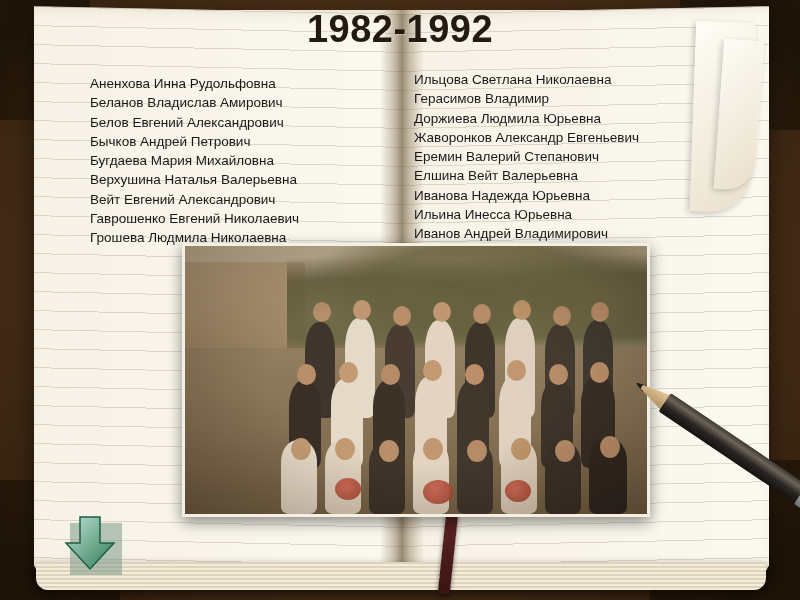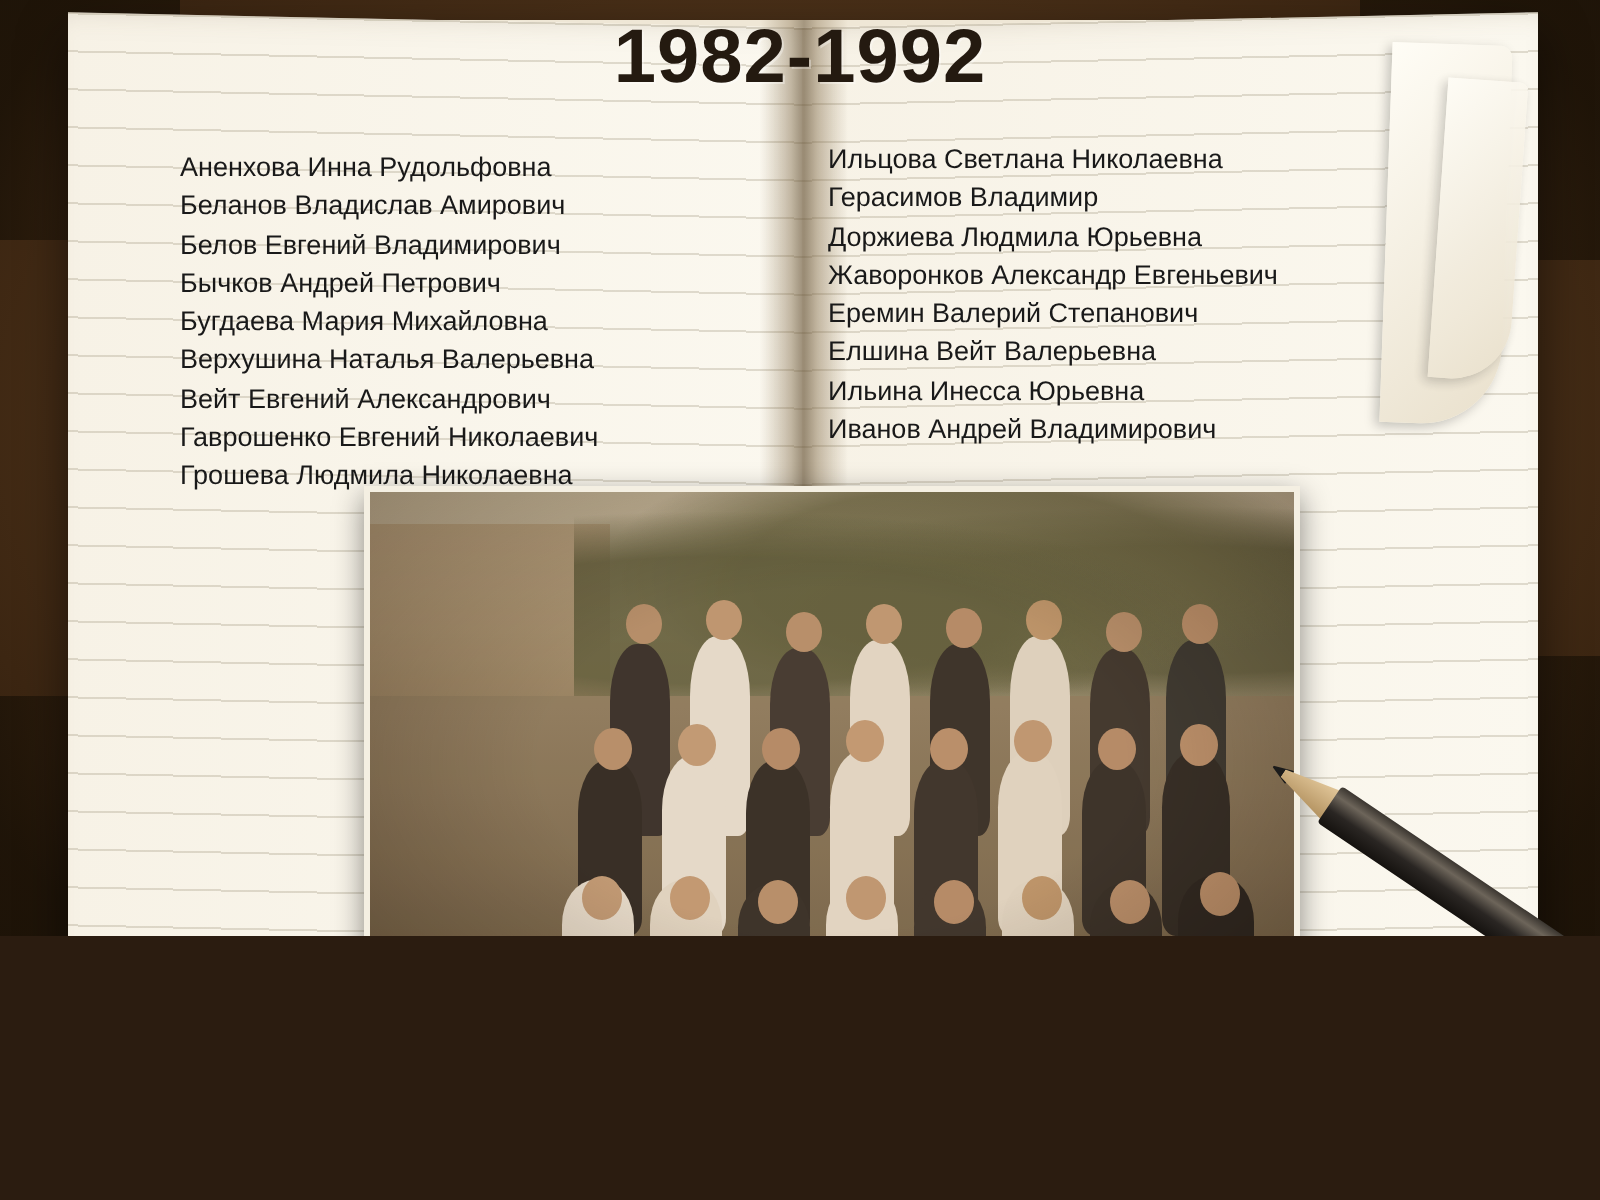--- a/index.html
+++ b/index.html
@@ -18,7 +18,7 @@
   #slide {
     position: relative;
     width: 800px;
-    height: 468px;
+    height: 600px;
     overflow: hidden;
     background:
       radial-gradient(ellipse at 50% 45%, #6b4b2a 0%, #4a3018 55%, #2e1c0c 100%);

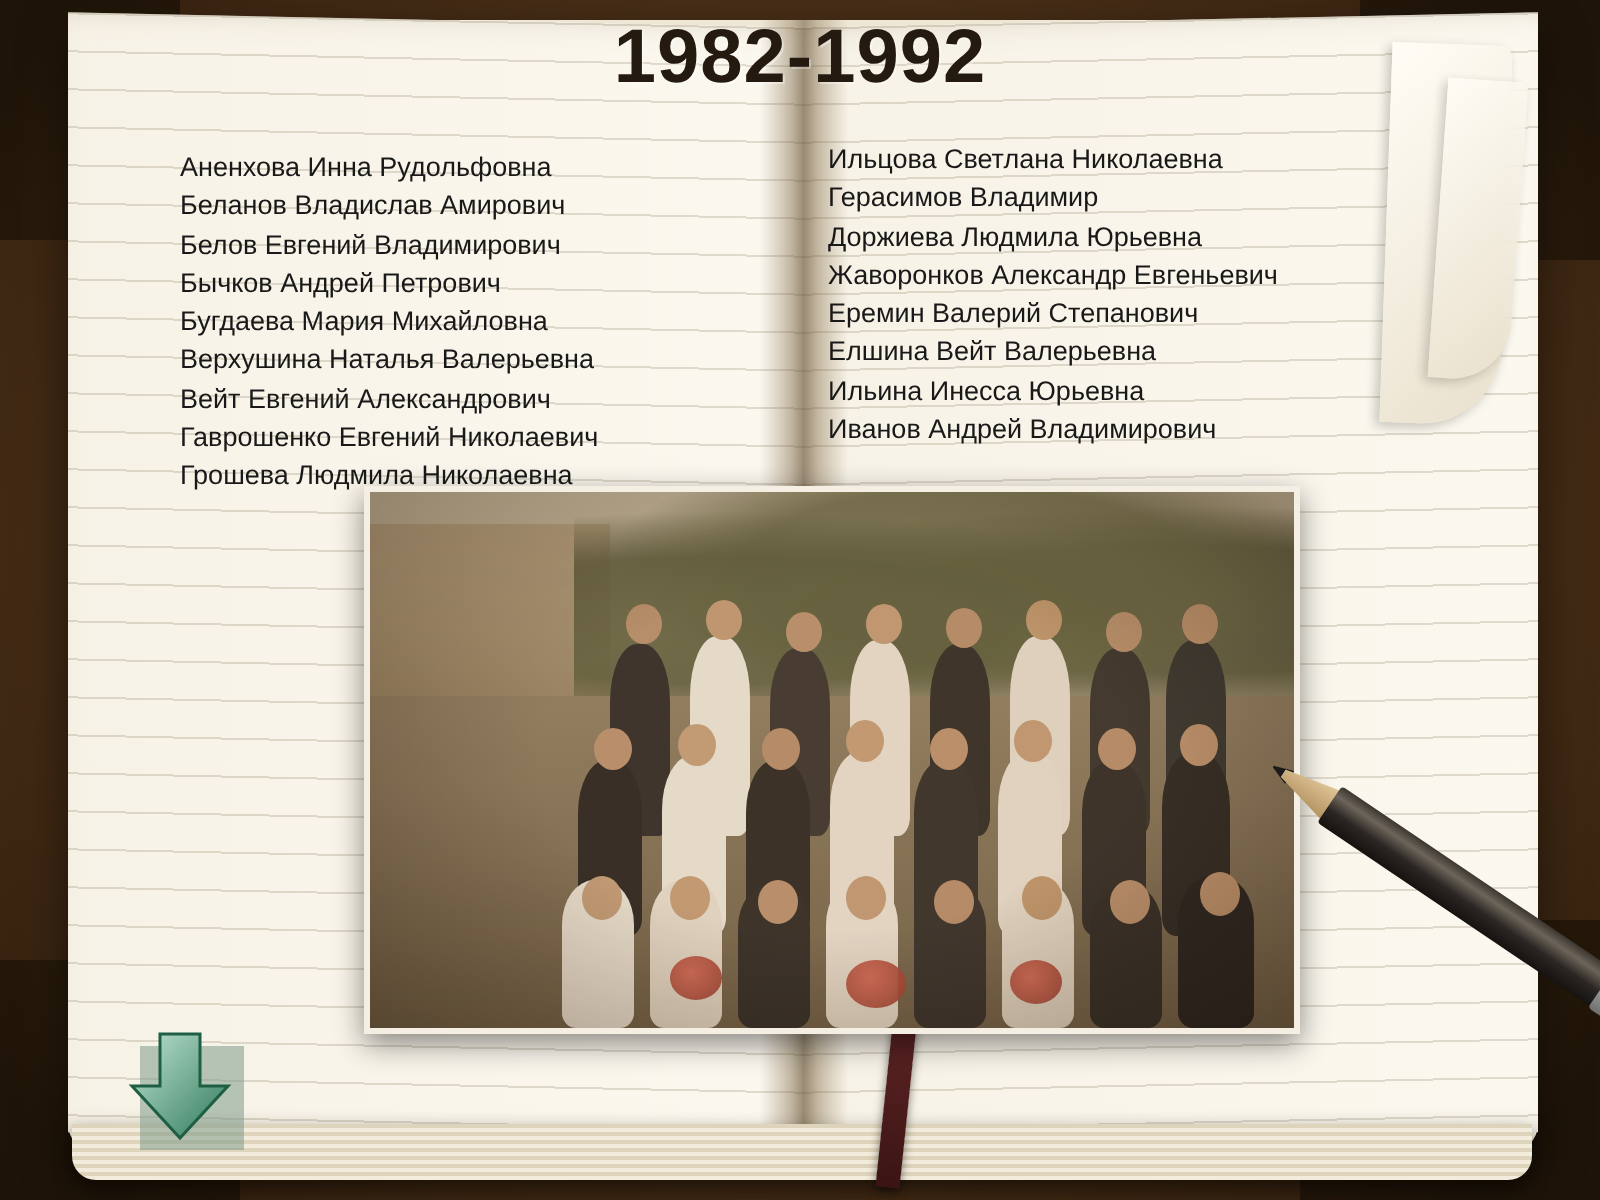--- a/index.html
+++ b/index.html
@@ -294,7 +294,7 @@
   <div class="names" id="names-left">
     <div>Аненхова Инна Рудольфовна</div>
     <div>Беланов Владислав Амирович</div>
-    <div>Белов Евгений Владимирович</div>
+    <div>Белов Евгений Александрович</div>
     <div>Бычков Андрей Петрович</div>
     <div>Бугдаева Мария Михайловна</div>
     <div>Верхушина Наталья Валерьевна</div>

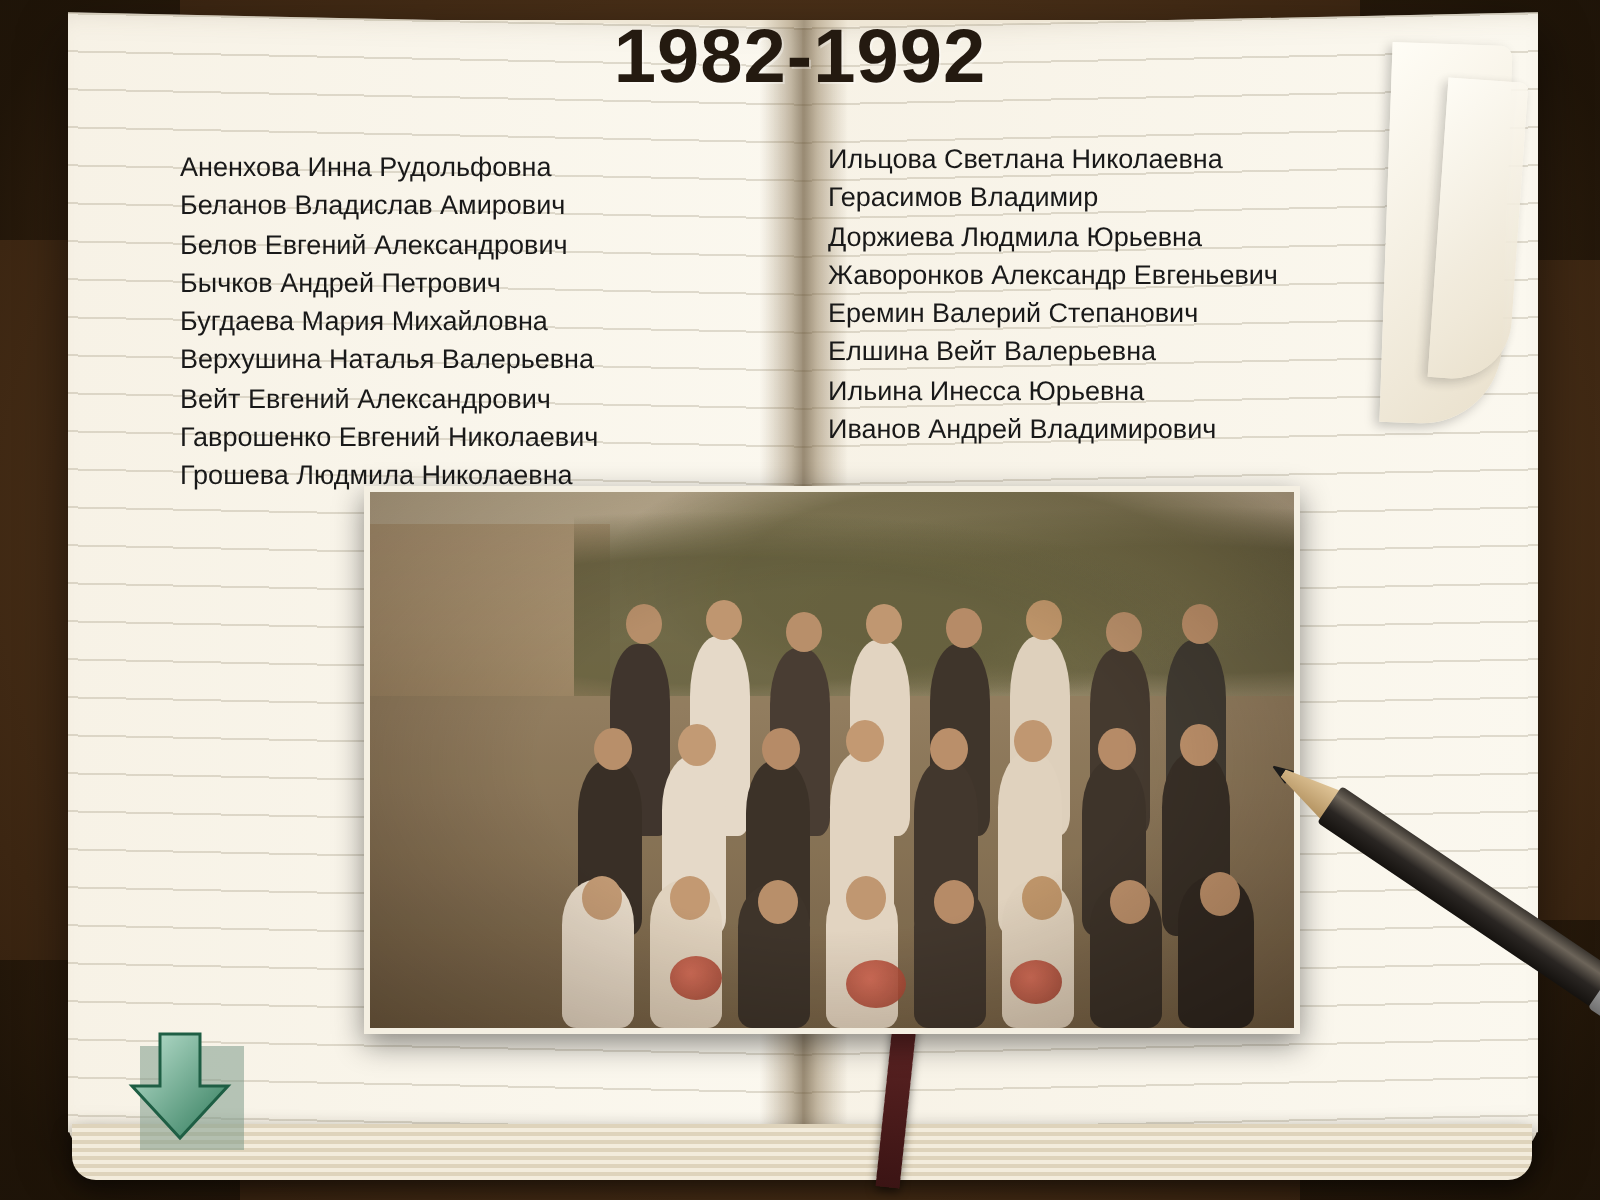--- a/index.html
+++ b/index.html
@@ -310,6 +310,7 @@
     <div>Жаворонков Александр Евгеньевич</div>
     <div>Еремин Валерий Степанович</div>
     <div>Елшина Вейт Валерьевна</div>
+    <div>Иванова Надежда Юрьевна</div>
     <div>Ильина Инесса Юрьевна</div>
     <div>Иванов Андрей Владимирович</div>
   </div>

